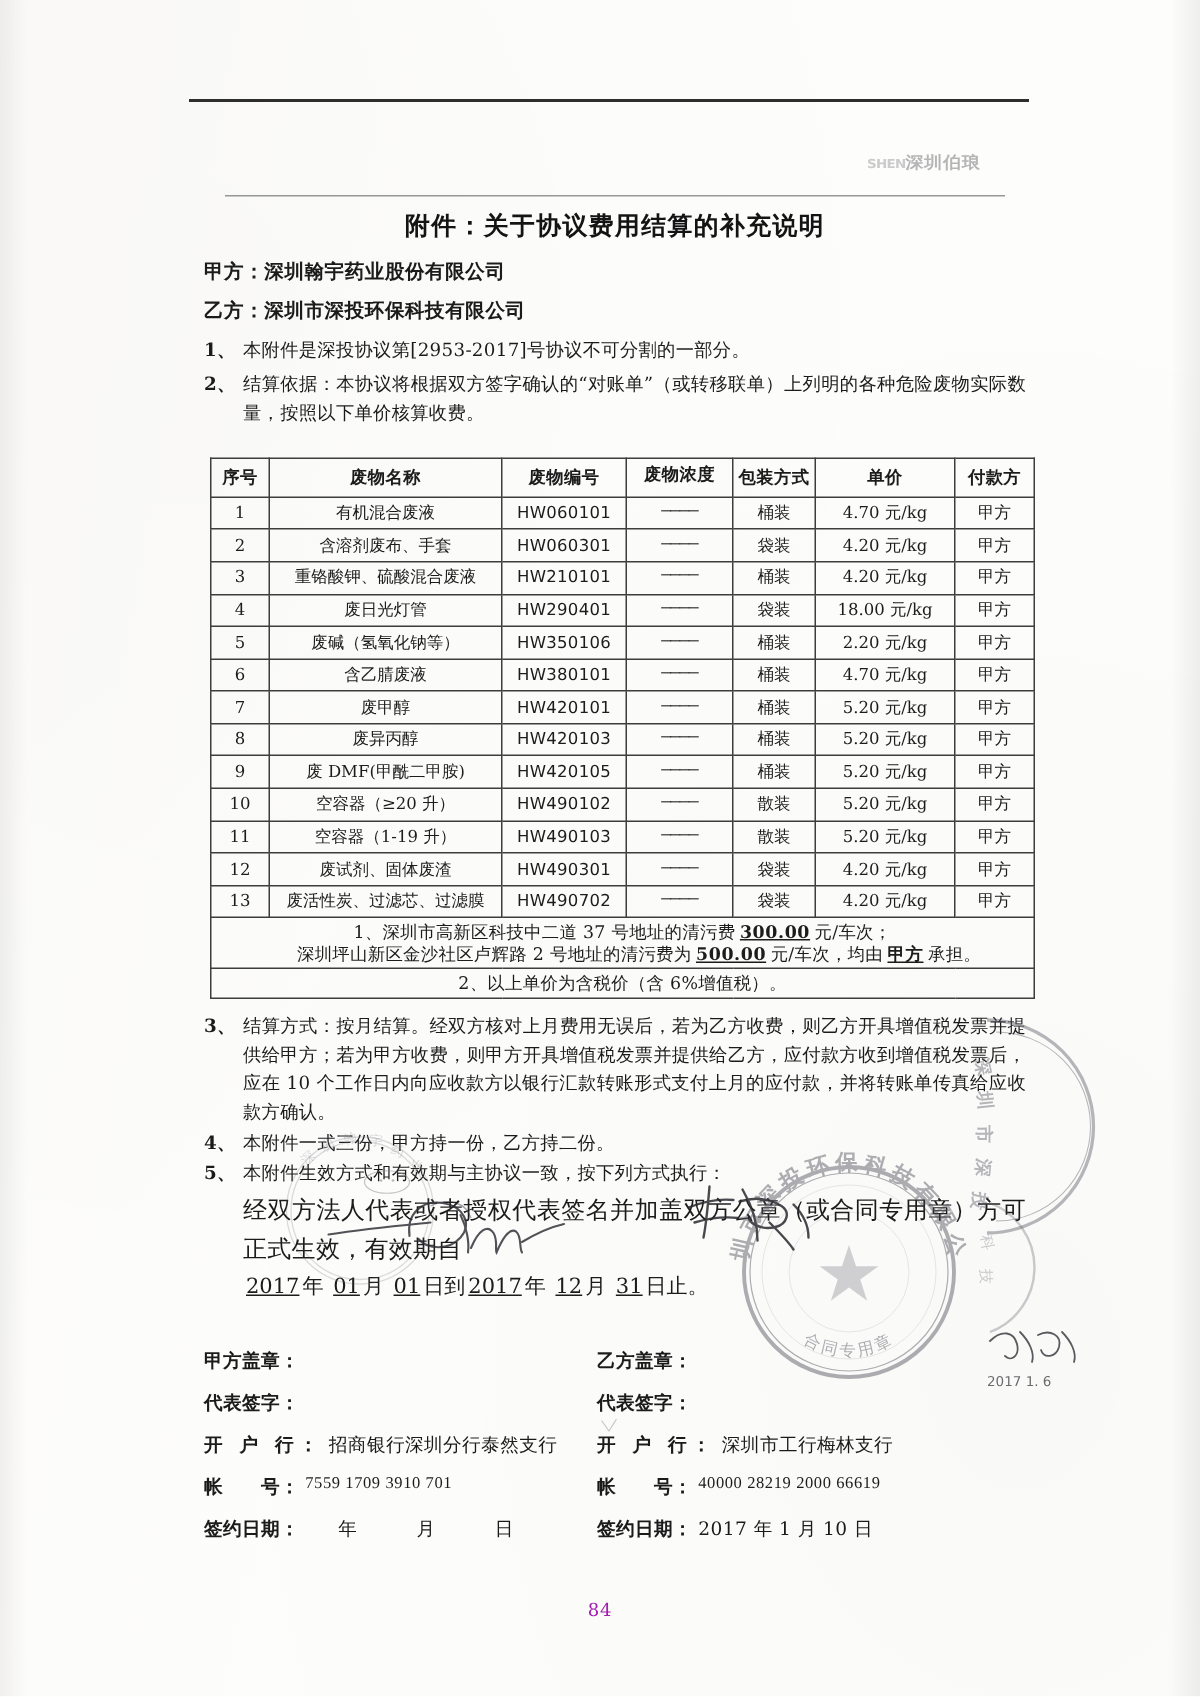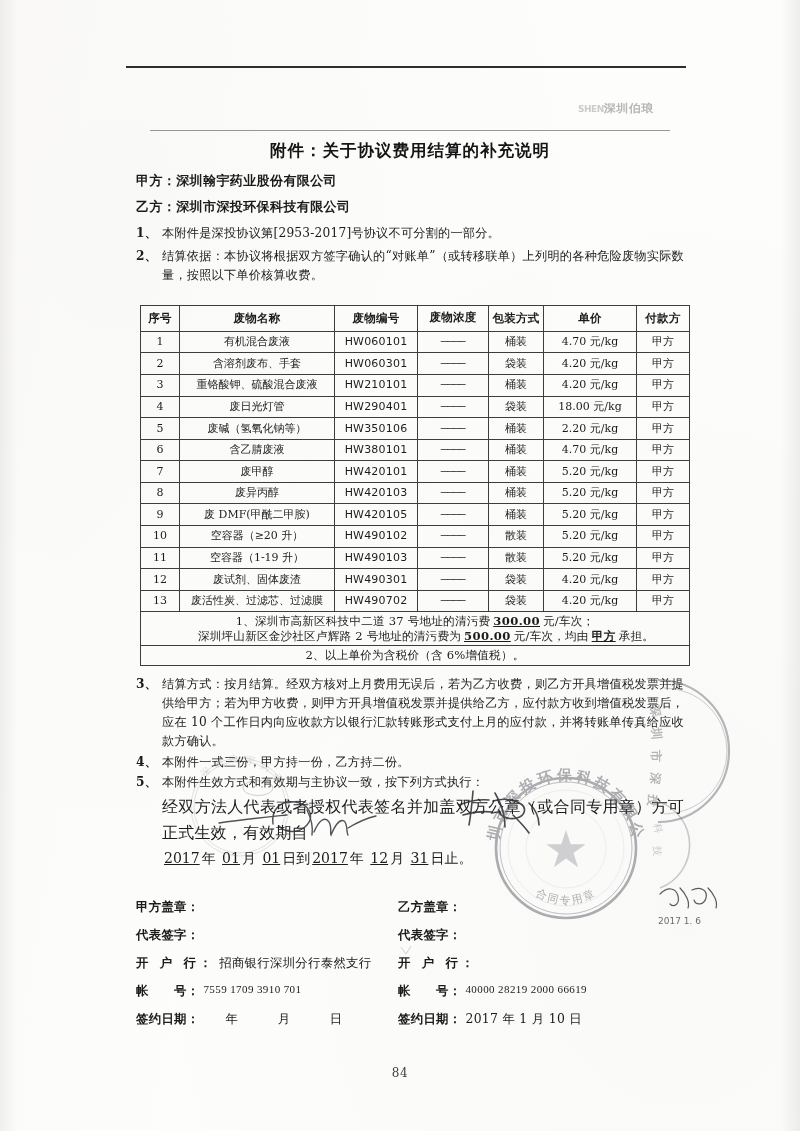--- a/index.html
+++ b/index.html
@@ -496,6 +496,7 @@
         </div>
         <div class="sig-row">
           <span class="sig-label spread">开 户 行：</span>
+          <span class="sig-val">深圳市工行梅林支行</span>
         </div>
         <div class="sig-row">
           <span class="sig-label">帐　　号：</span>

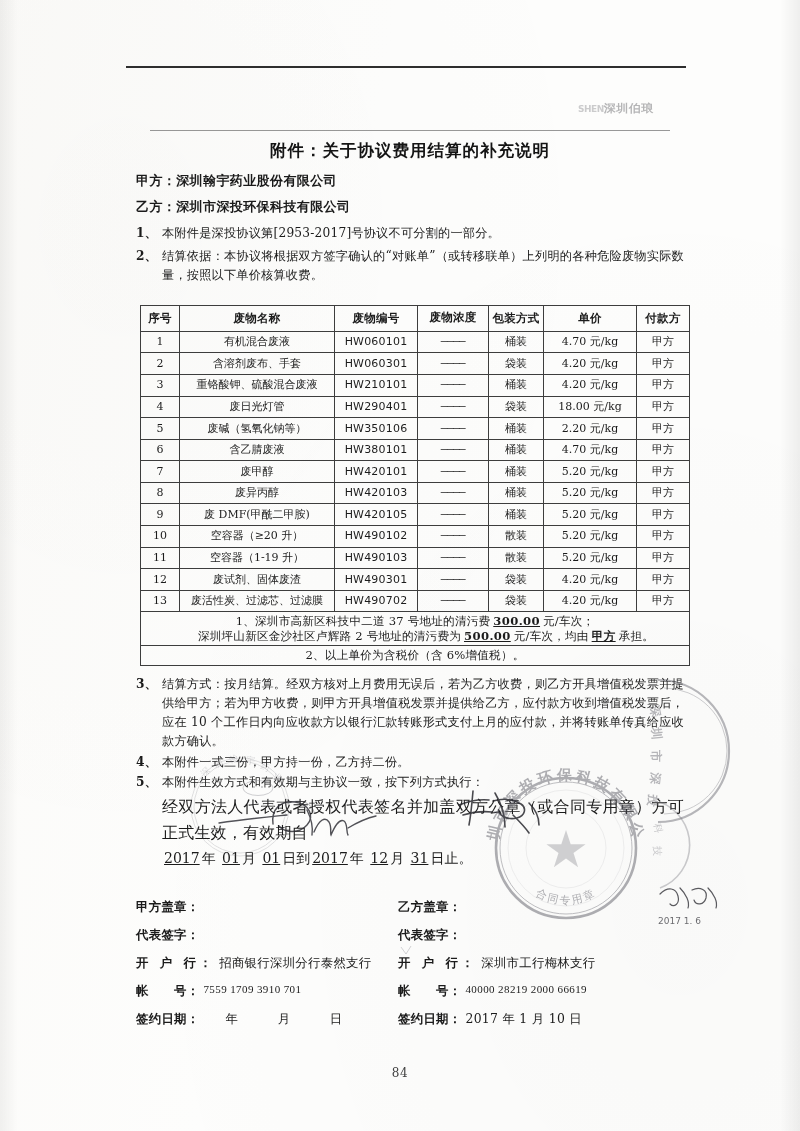--- a/index.html
+++ b/index.html
@@ -253,7 +253,7 @@
     text-align: center;
     font-family: "DejaVu Serif", "Liberation Serif", serif;
     font-size: 12px;
-    color: #404040;
+    color: #a21caf;
     letter-spacing: 0.5px;
   }
 </style>

